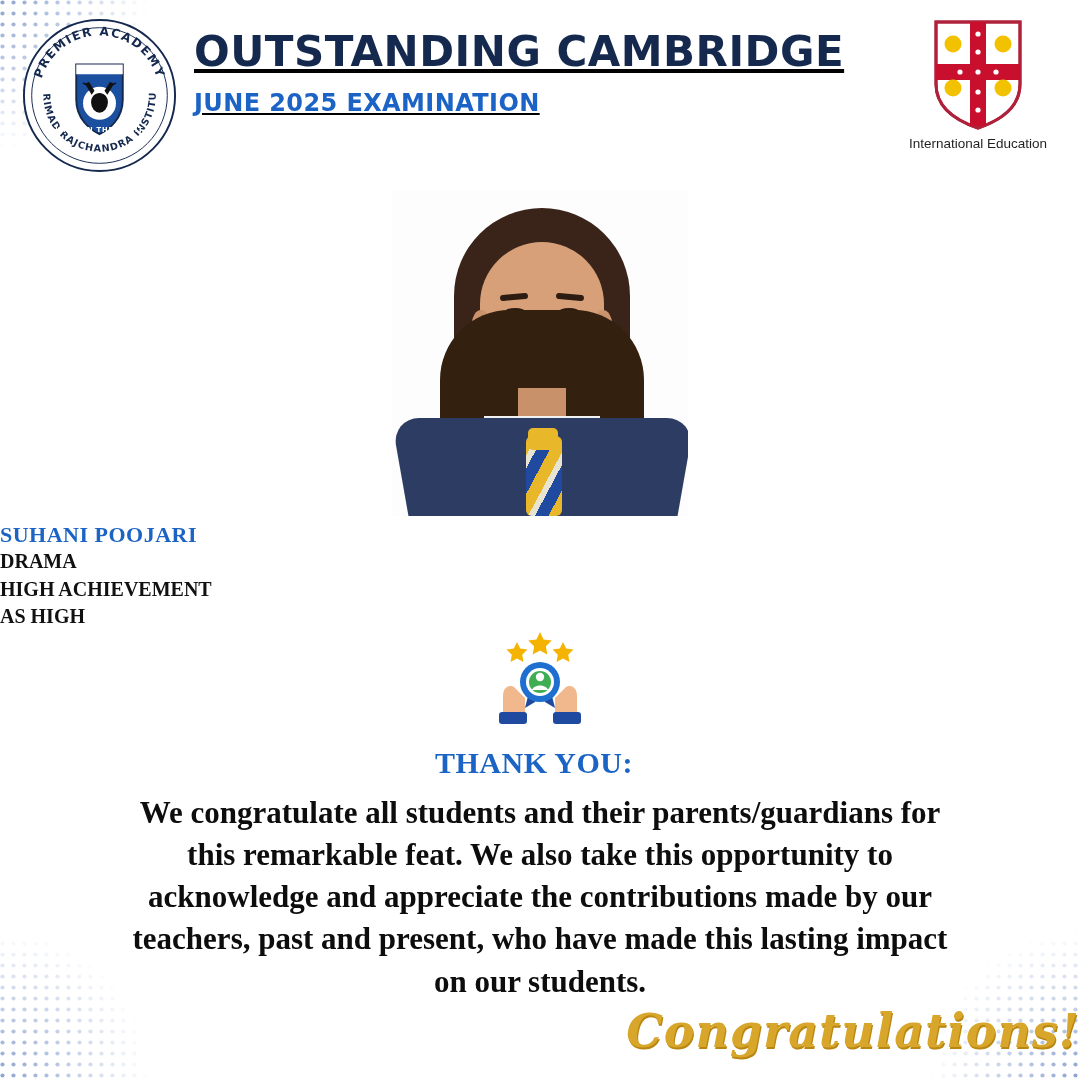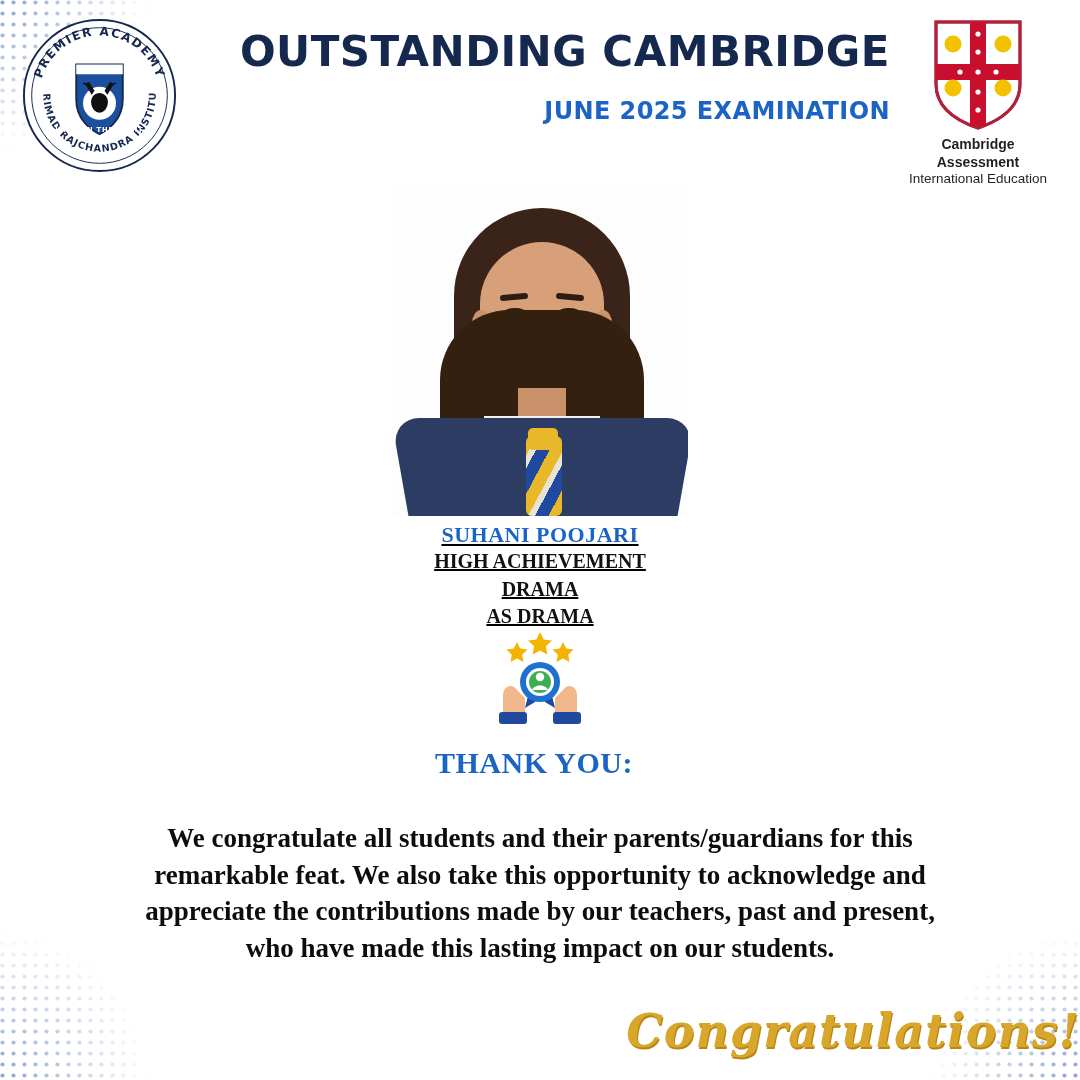--- a/index.html
+++ b/index.html
@@ -69,10 +69,11 @@
 
   .title-block {
     position: absolute;
-    left: 184px;
+    left: 194px;
     right: 190px;
     top: 28px;
-    text-align: right;
+    text-align: left;
+    text-decoration: underline;
   }
   .title-main {
     font-size: 42px;

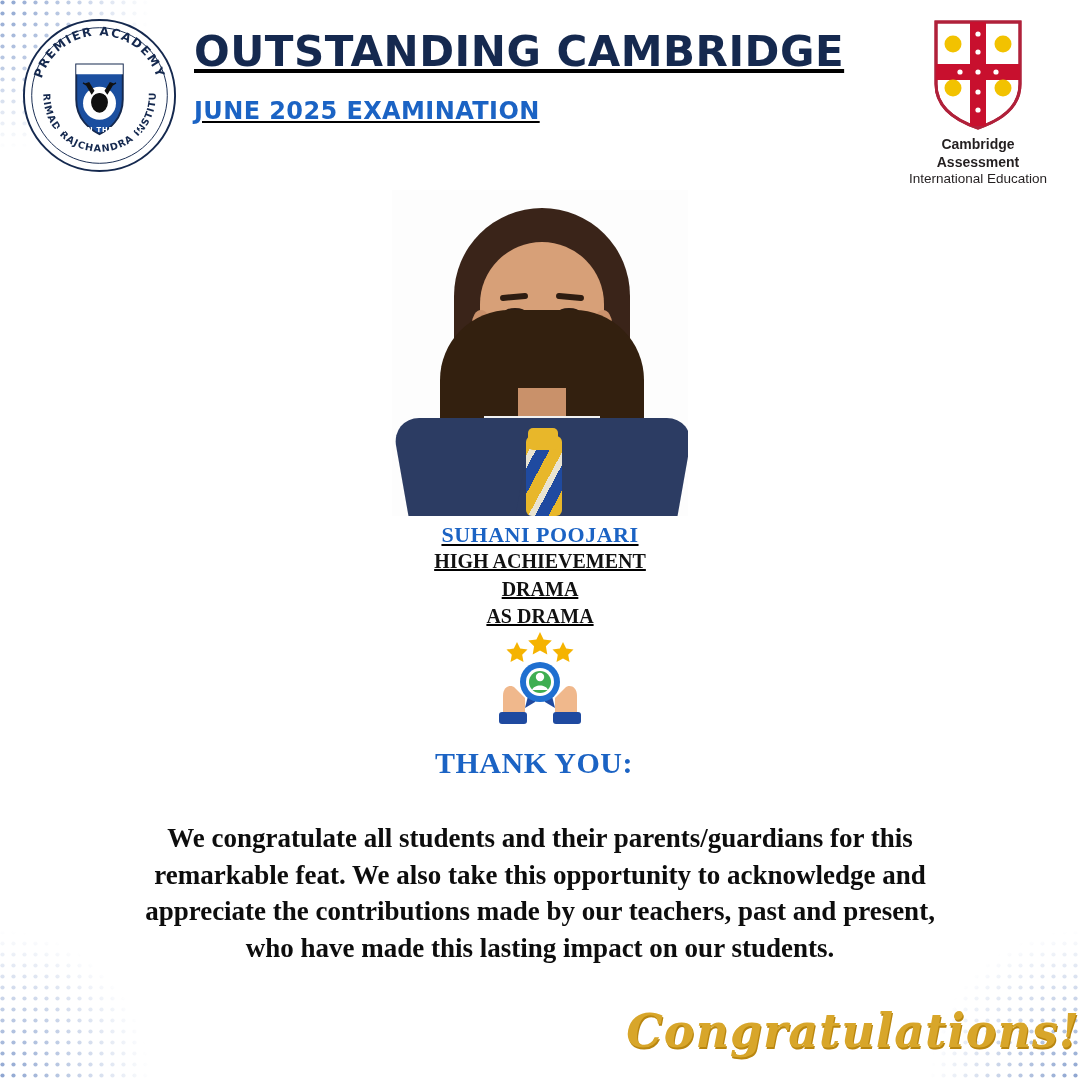--- a/index.html
+++ b/index.html
@@ -84,7 +84,7 @@
     font-family: "DejaVu Sans", sans-serif;
   }
   .title-sub {
-    margin-top: 22px;
+    margin-top: 14px;
     font-size: 24px;
     font-weight: bold;
     color: #1b63c4;

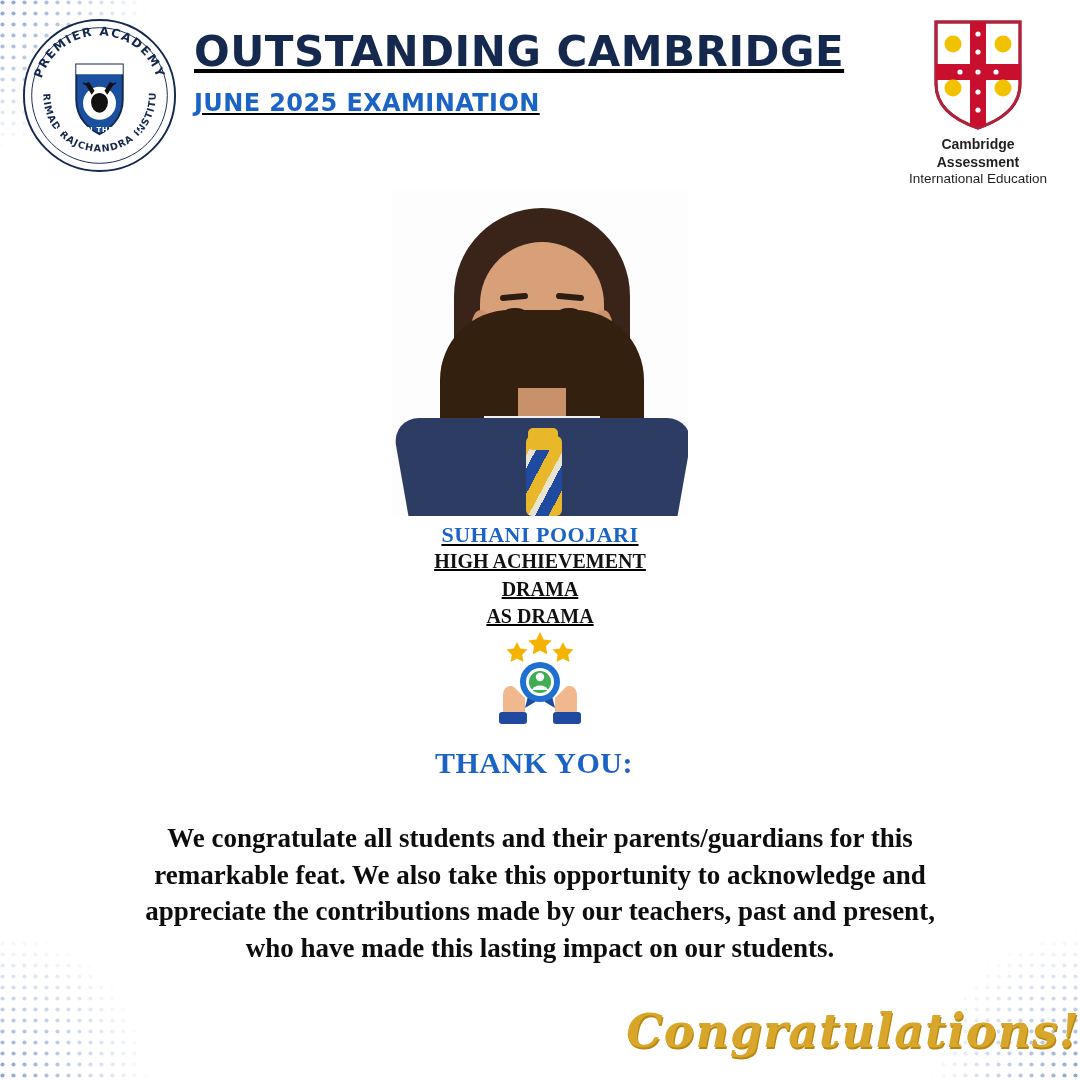--- a/index.html
+++ b/index.html
@@ -336,7 +336,6 @@
       </g>
     </svg>
     <div class="cam-text">
-      <span class="l1">Cambridge Assessment</span>
       <span class="l2">International Education</span>
     </div>
   </div>

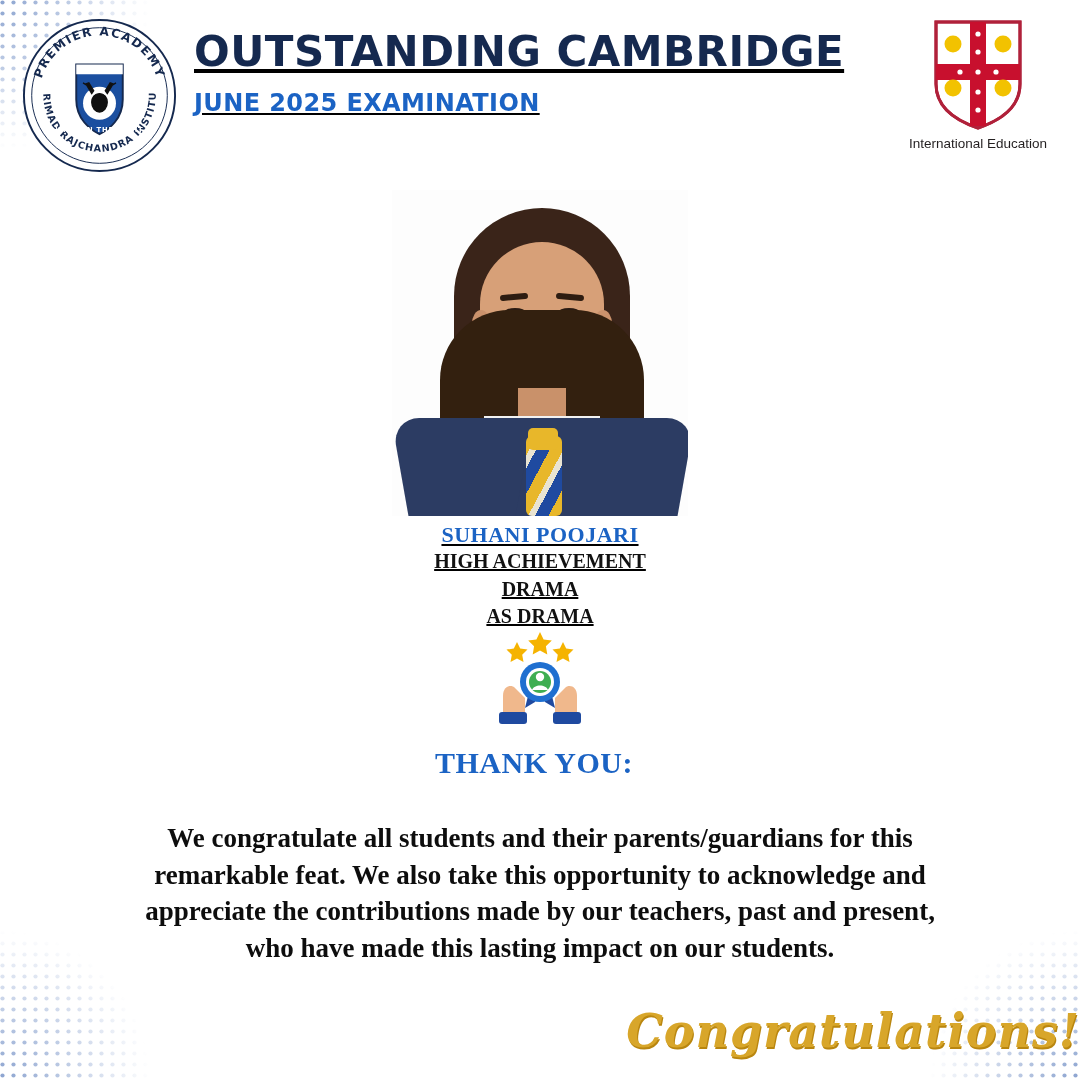--- a/index.html
+++ b/index.html
@@ -169,9 +169,7 @@
     top: 522px;
     left: 0;
     right: 0;
-    text-align: center;
     font-family: "Liberation Serif", serif;
-    text-decoration: underline;
   }
   .student-name {
     font-size: 22px;

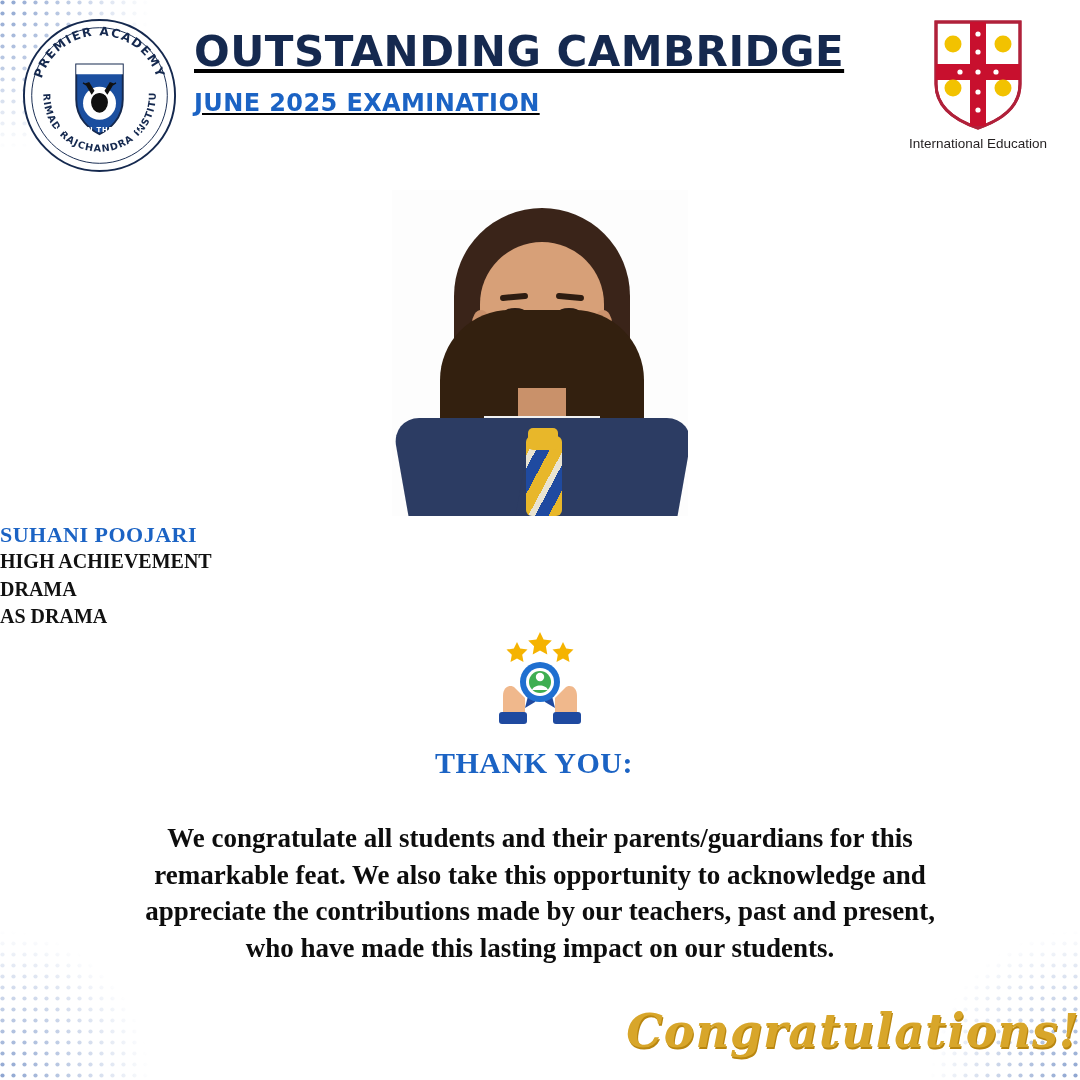--- a/index.html
+++ b/index.html
@@ -364,8 +364,8 @@
 
 <div class="name-block">
   <div class="student-name">SUHANI POOJARI</div>
+  <div class="award-line">DRAMA</div>
   <div class="award-line">HIGH ACHIEVEMENT</div>
-  <div class="award-line">DRAMA</div>
   <div class="award-line">AS DRAMA</div>
 </div>
 

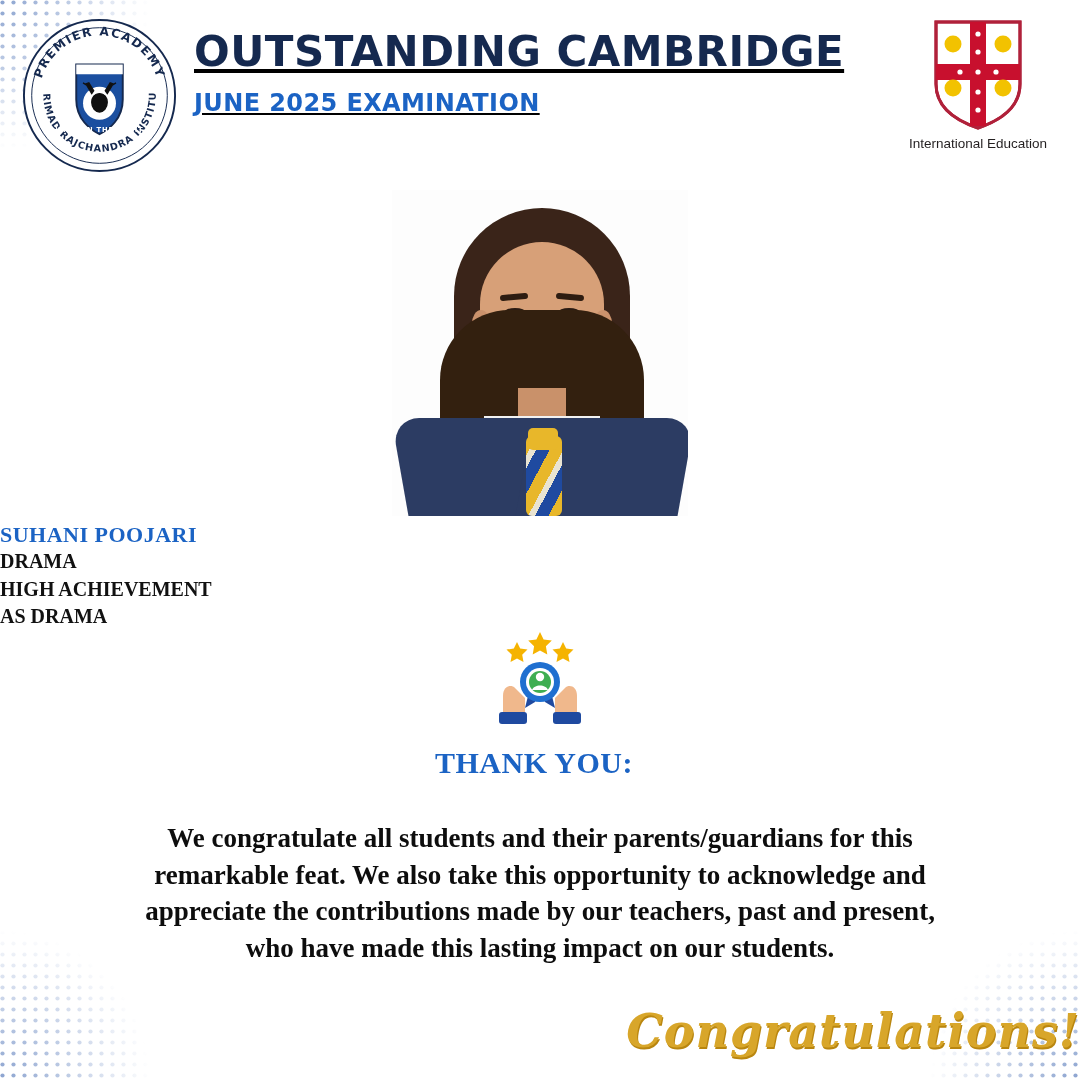--- a/index.html
+++ b/index.html
@@ -366,7 +366,7 @@
   <div class="student-name">SUHANI POOJARI</div>
   <div class="award-line">DRAMA</div>
   <div class="award-line">HIGH ACHIEVEMENT</div>
-  <div class="award-line">AS DRAMA</div>
+  <div class="award-line">AS HIGH</div>
 </div>
 
 <svg class="medal" viewBox="0 0 110 100">

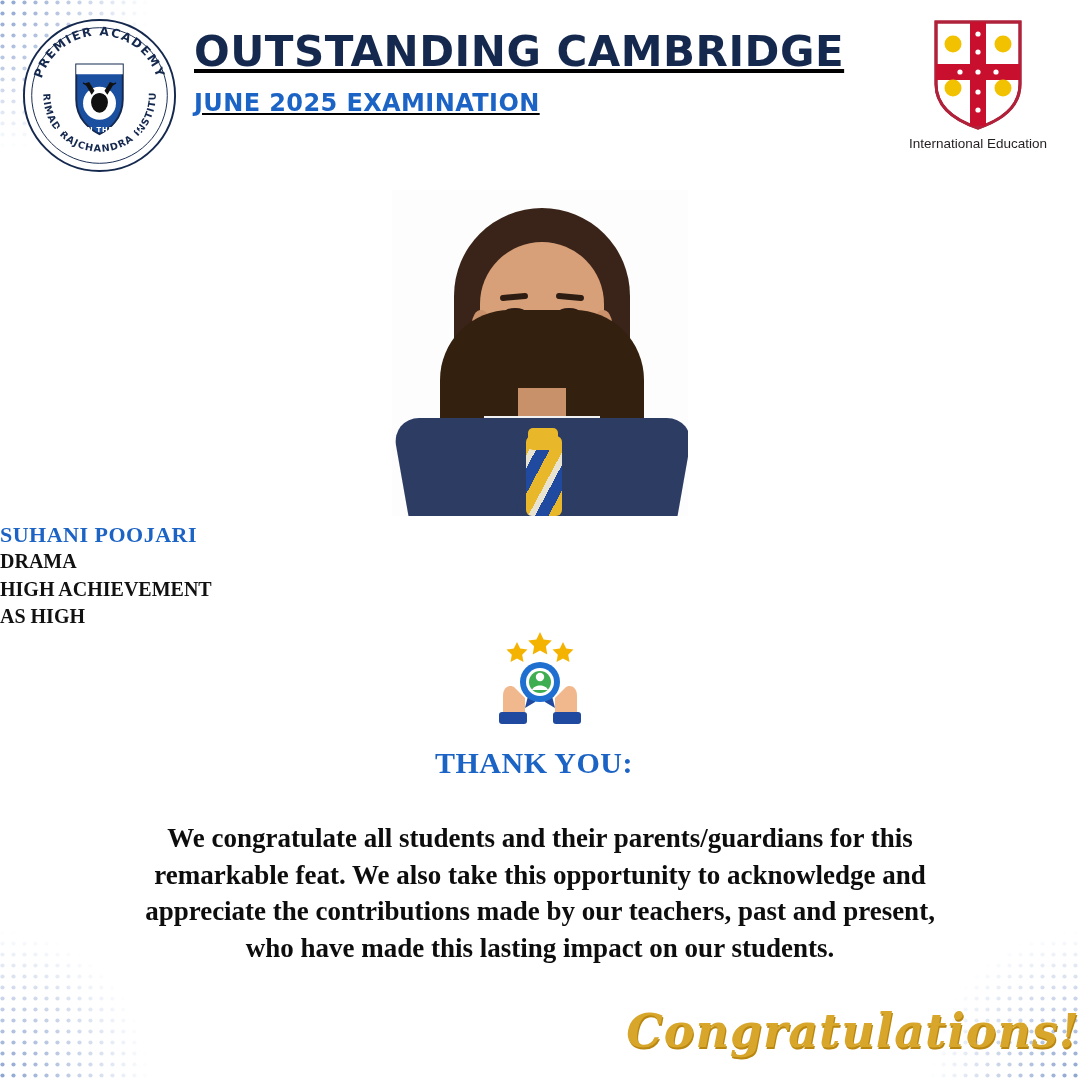--- a/index.html
+++ b/index.html
@@ -213,11 +213,10 @@
     right: 120px;
     text-align: center;
     font-family: "Liberation Serif", serif;
-    font-size: 27px;
+    font-size: 31px;
     font-weight: bold;
     line-height: 1.36;
     color: #0d0d0d;
-    margin-top: 28px;
   }
 
   

